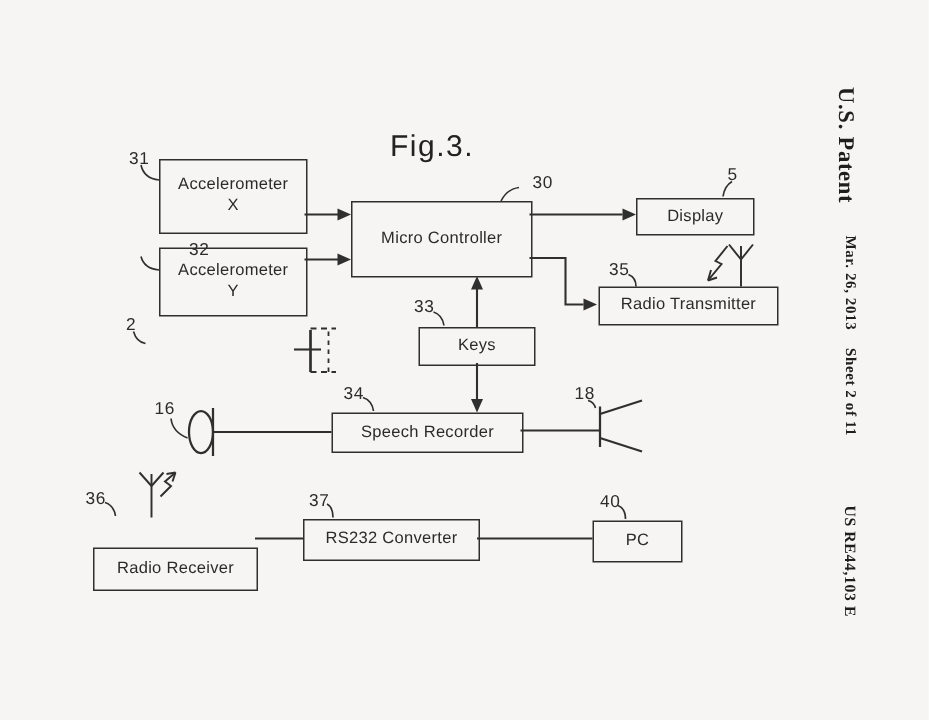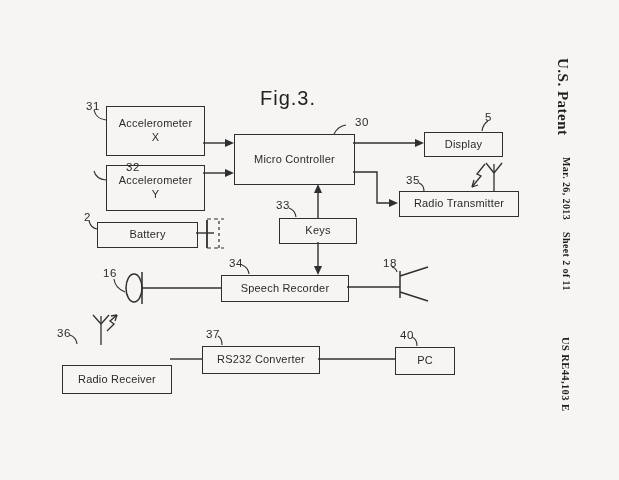--- a/index.html
+++ b/index.html
@@ -163,9 +163,6 @@
     <span>Accelerometer</span>
     <span>Y</span>
   </div>
-  <div class="box" style="left:97px;top:222px;width:99px;height:24px;">
-    <span>Battery</span>
-  </div>
   <div class="box" style="left:234px;top:134px;width:119px;height:49px;">
     <span>Micro Controller</span>
   </div>

